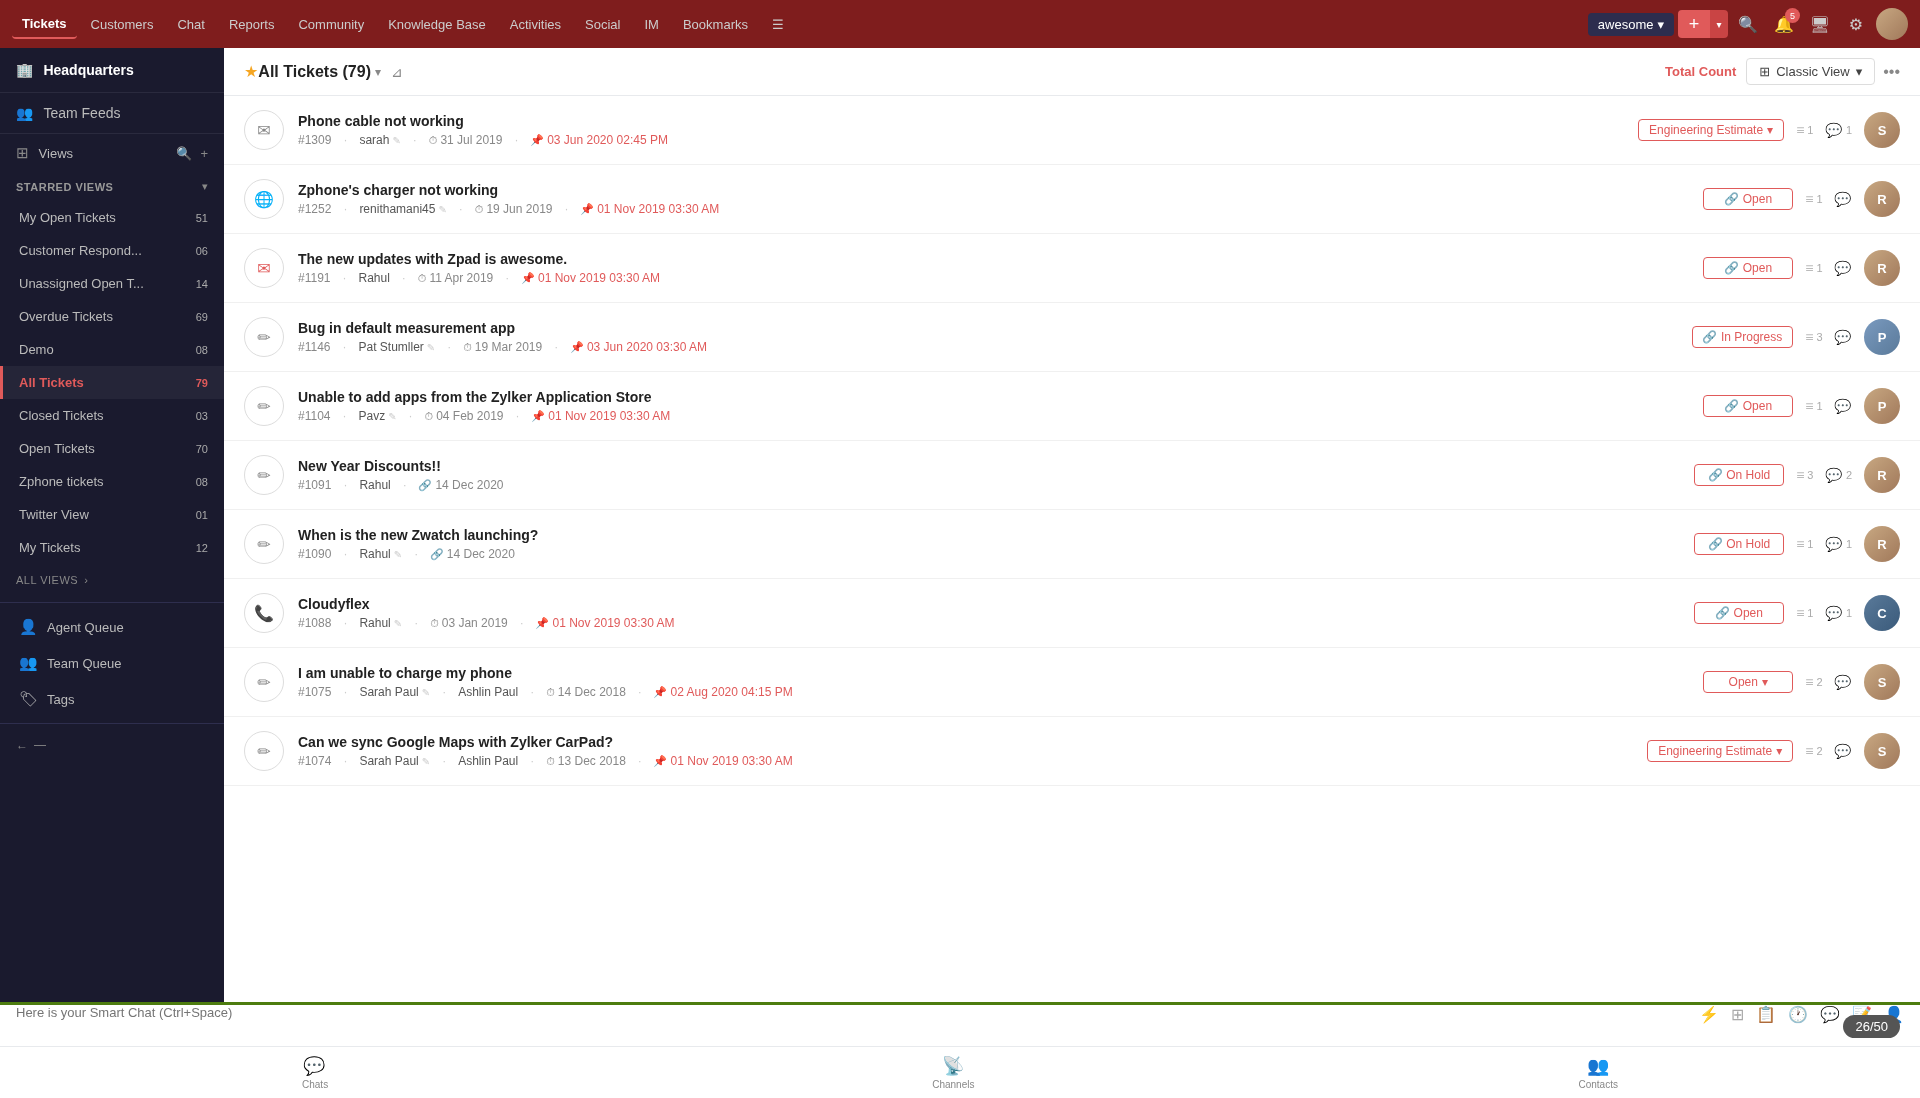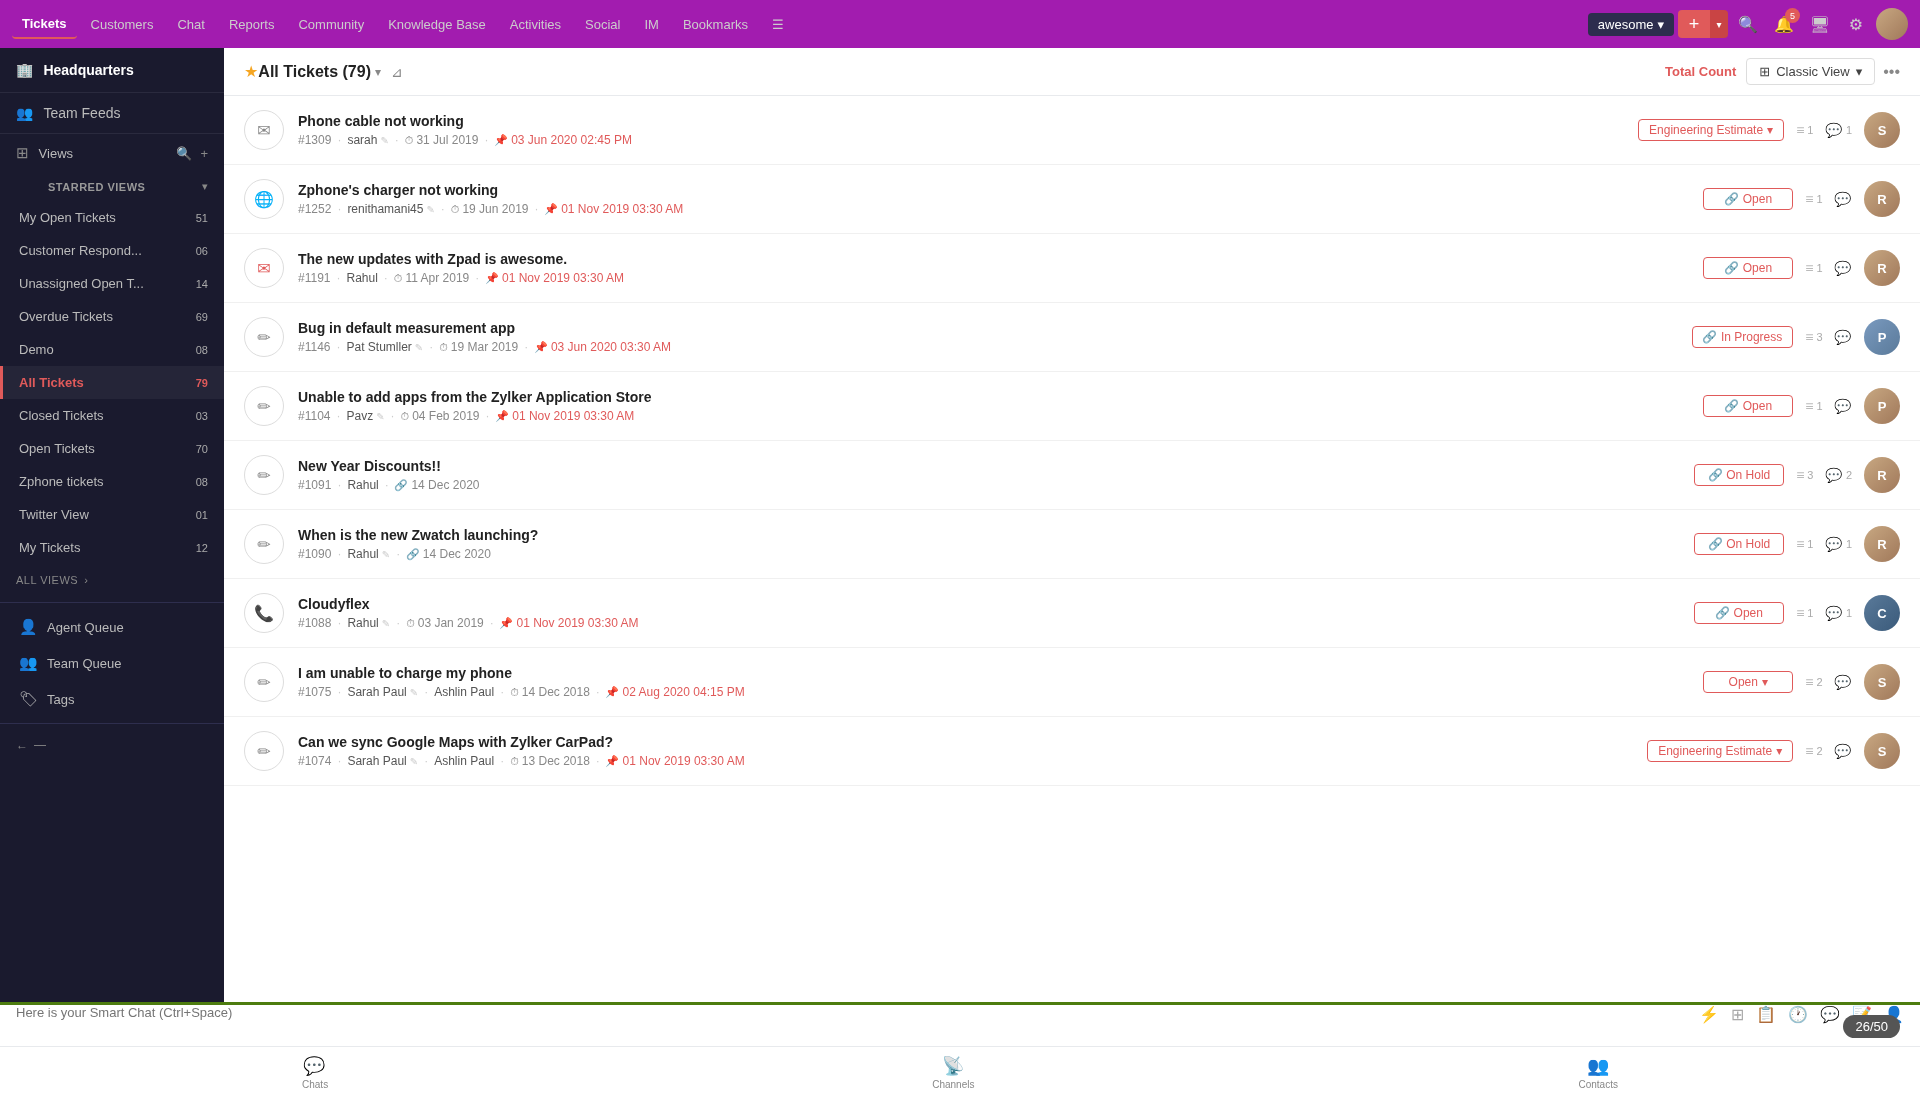--- a/index.html
+++ b/index.html
@@ -6,7 +6,7 @@
     body { font-family: -apple-system, BlinkMacSystemFont, 'Segoe UI', sans-serif; background: #f5f6f8; display: flex; flex-direction: column; height: 100vh; overflow: hidden; }
 
     
-    .top-nav { background: #a21caf; display: flex; align-items: center; height: 48px; padding: 0 12px; gap: 4px; flex-shrink: 0; }
+    .top-nav { background: #7f1d1d; display: flex; align-items: center; height: 48px; padding: 0 12px; gap: 4px; flex-shrink: 0; }
     .nav-item { color: #ccc; font-size: 13px; padding: 6px 10px; cursor: pointer; border-radius: 4px; white-space: nowrap; }
     .nav-item.active { color: #fff; border-bottom: 2px solid #e05a5a; font-weight: 600; }
     .nav-spacer { flex: 1; }

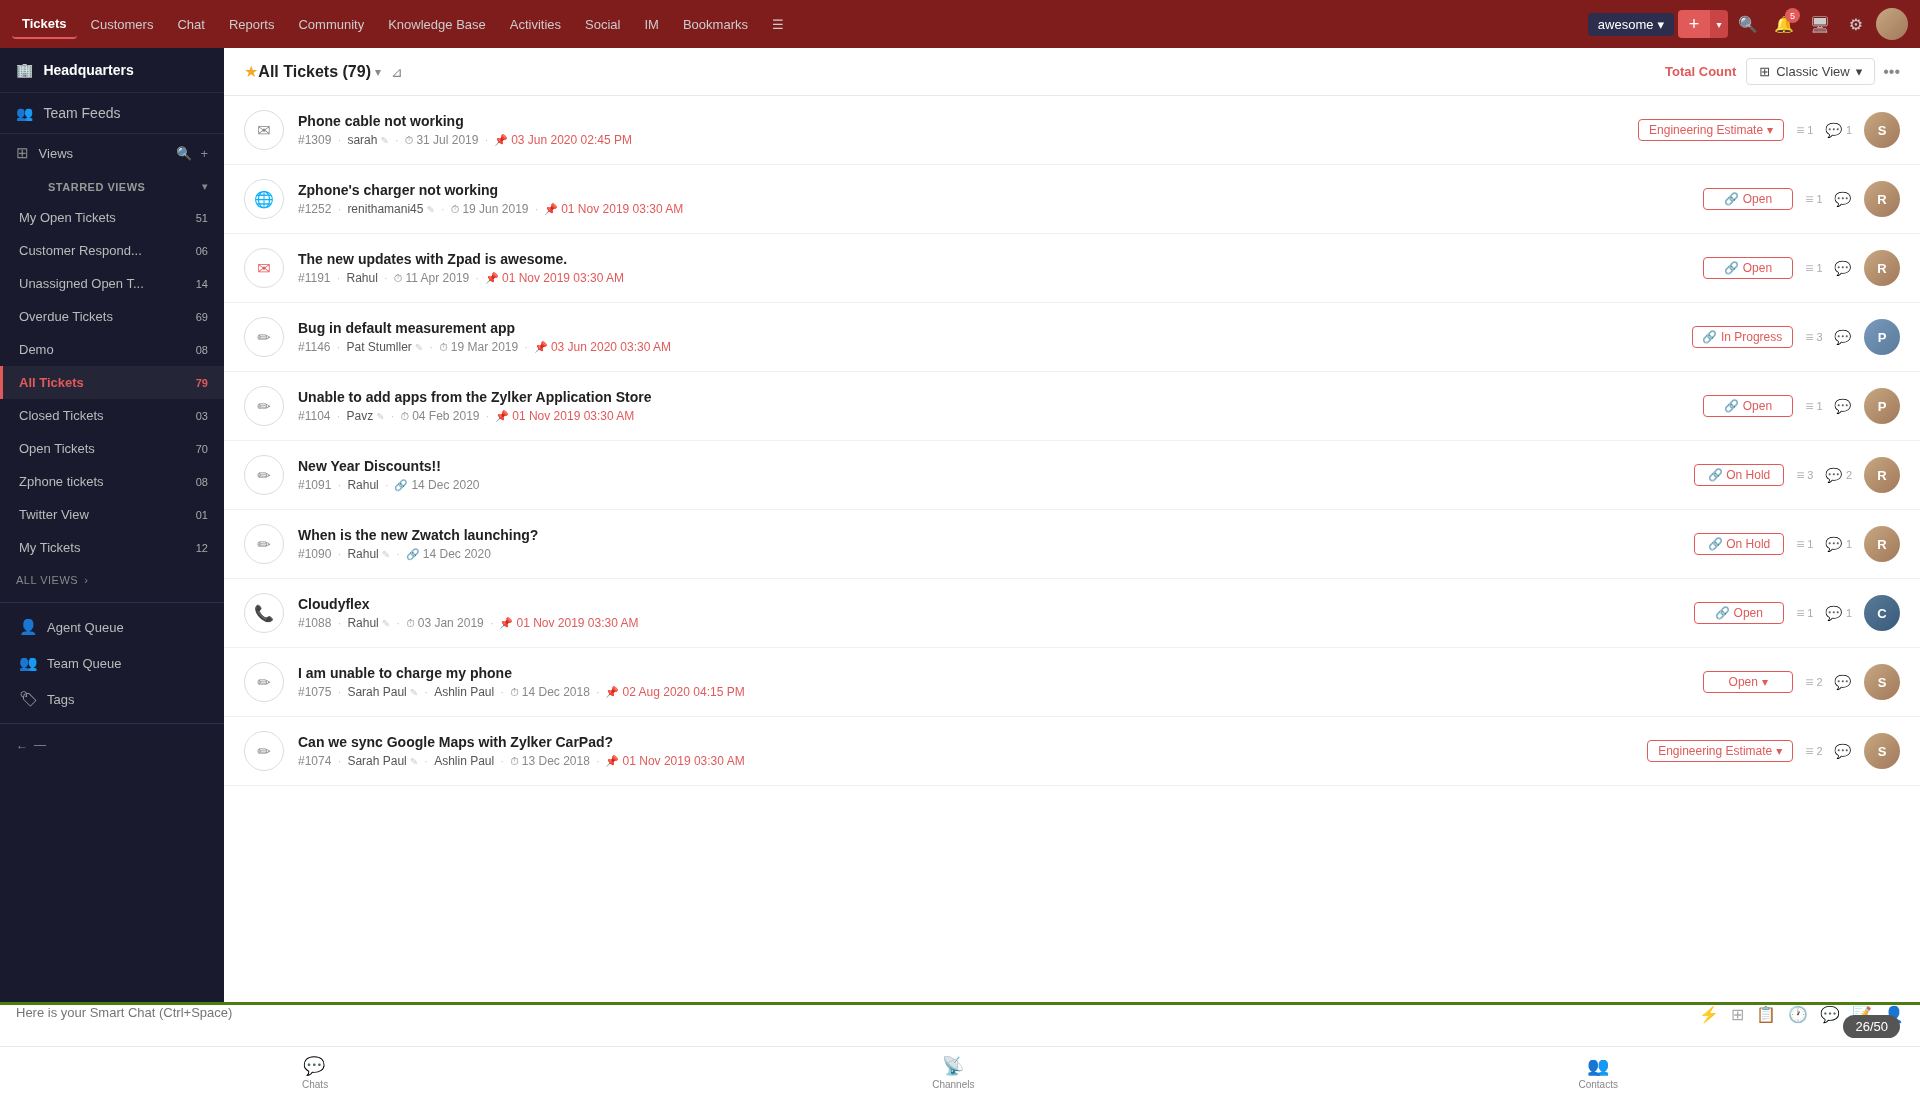--- a/index.html
+++ b/index.html
@@ -61,7 +61,7 @@
     .ticket-icon-wrap { width: 40px; height: 40px; border-radius: 50%; border: 1px solid #ddd; display: flex; align-items: center; justify-content: center; color: #888; font-size: 16px; flex-shrink: 0; }
     .ticket-main { flex: 1; min-width: 0; }
     .ticket-title { font-size: 14px; font-weight: 600; color: #222; margin-bottom: 4px; white-space: nowrap; overflow: hidden; text-overflow: ellipsis; }
-    .ticket-meta { display: flex; align-items: flex-end; gap: 6px; font-size: 12px; color: #888; flex-wrap: wrap; }
+    .ticket-meta { display: flex; align-items: flex-end; gap: 12px; font-size: 12px; color: #888; flex-wrap: wrap; }
     .ticket-meta .ticket-id { color: #888; }
     .ticket-meta .sep { color: #ccc; }
     .ticket-meta .agent { color: #555; display: flex; align-items: center; gap: 3px; }

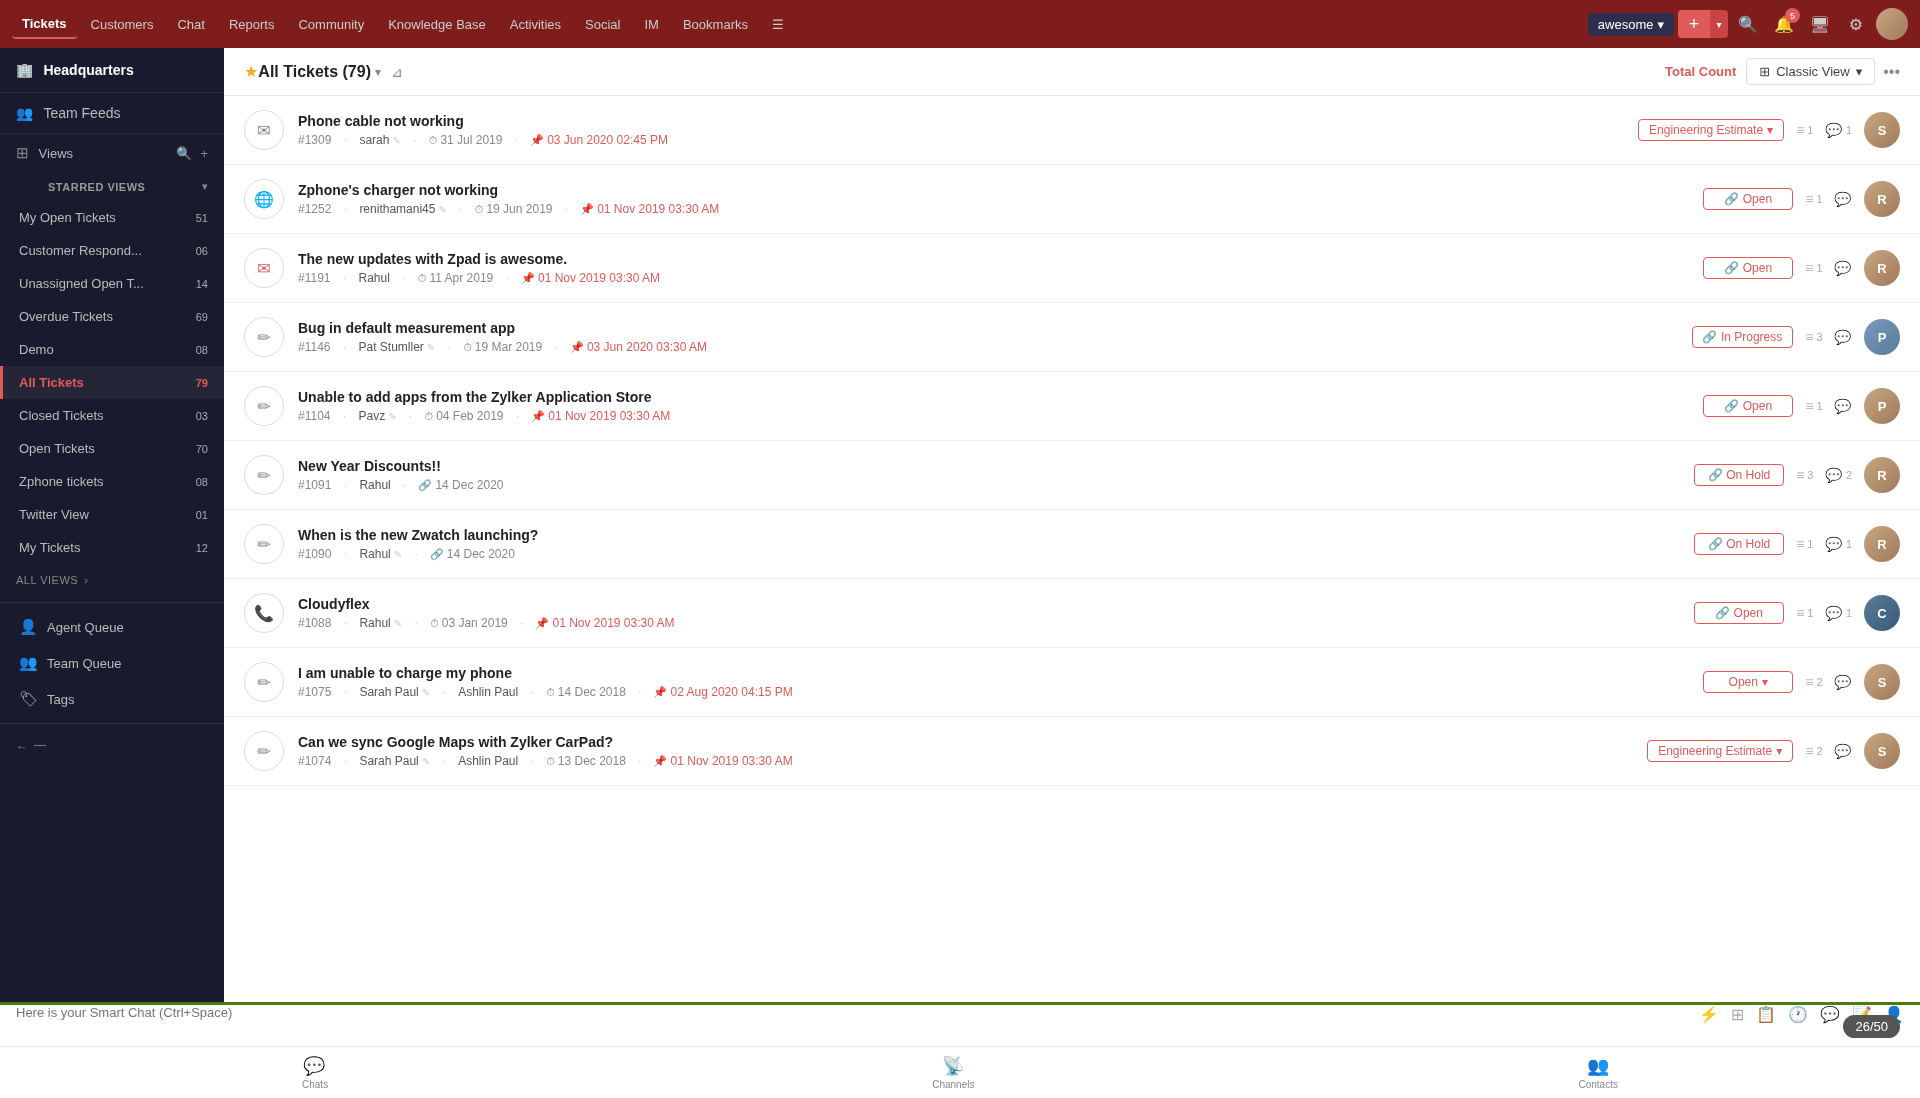--- a/index.html
+++ b/index.html
@@ -31,7 +31,7 @@
     .sidebar-item .count.highlight { color: #e05a5a; font-weight: 600; }
     .sidebar-divider { border: none; border-top: 1px solid #2e2e4e; margin: 6px 0; }
     .sidebar-section-header { display: flex; align-items: center; justify-content: space-between; padding: 8px 16px; font-size: 11px; color: #888; text-transform: uppercase; letter-spacing: 0.5px; cursor: pointer; }
-    .starred-label { font-size: 11px; font-weight: 700; color: #999; letter-spacing: 0.5px; margin-left: 32px; }
+    .starred-label { font-size: 11px; font-weight: 700; color: #999; letter-spacing: 0.5px; }
     .hq-item { padding: 14px 16px; font-size: 14px; font-weight: 600; color: #fff; display: flex; align-items: center; gap: 10px; border-bottom: 1px solid #2a2a3e; }
     .team-feeds-item { padding: 12px 16px; font-size: 14px; color: #bbb; display: flex; align-items: center; gap: 10px; border-bottom: 1px solid #2a2a3e; cursor: pointer; }
     .views-row { display: flex; align-items: center; padding: 10px 16px; cursor: pointer; }

